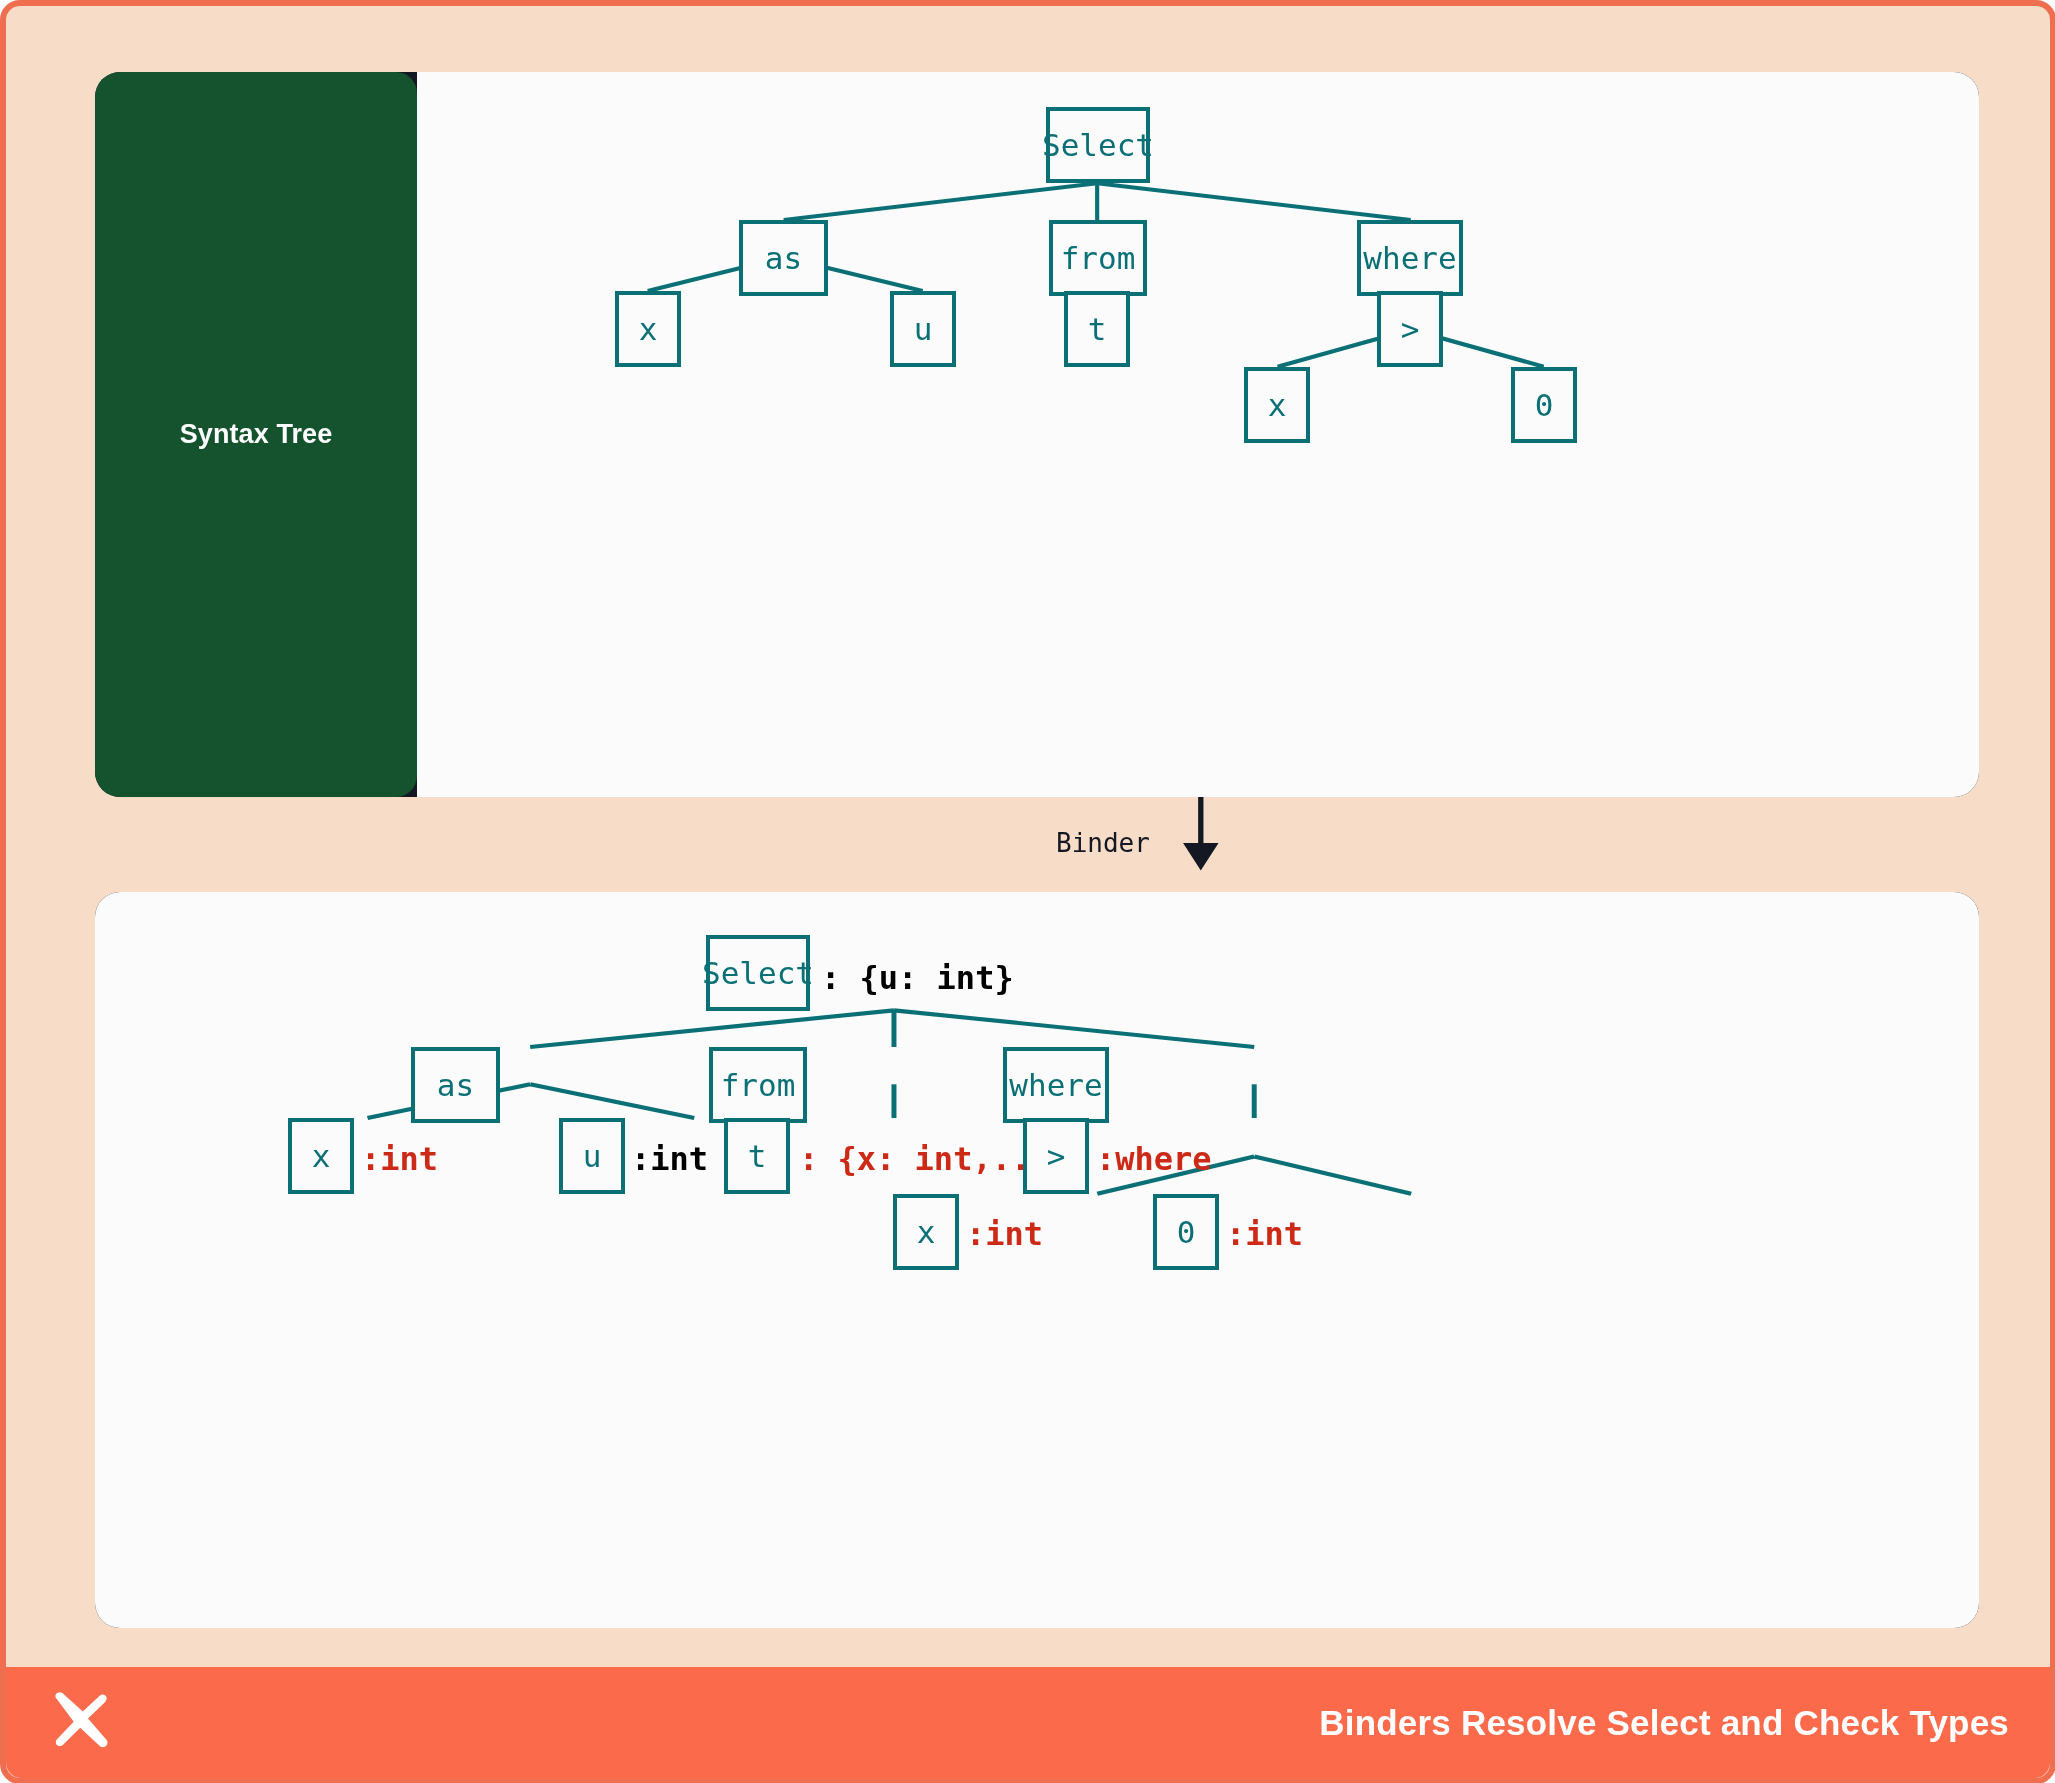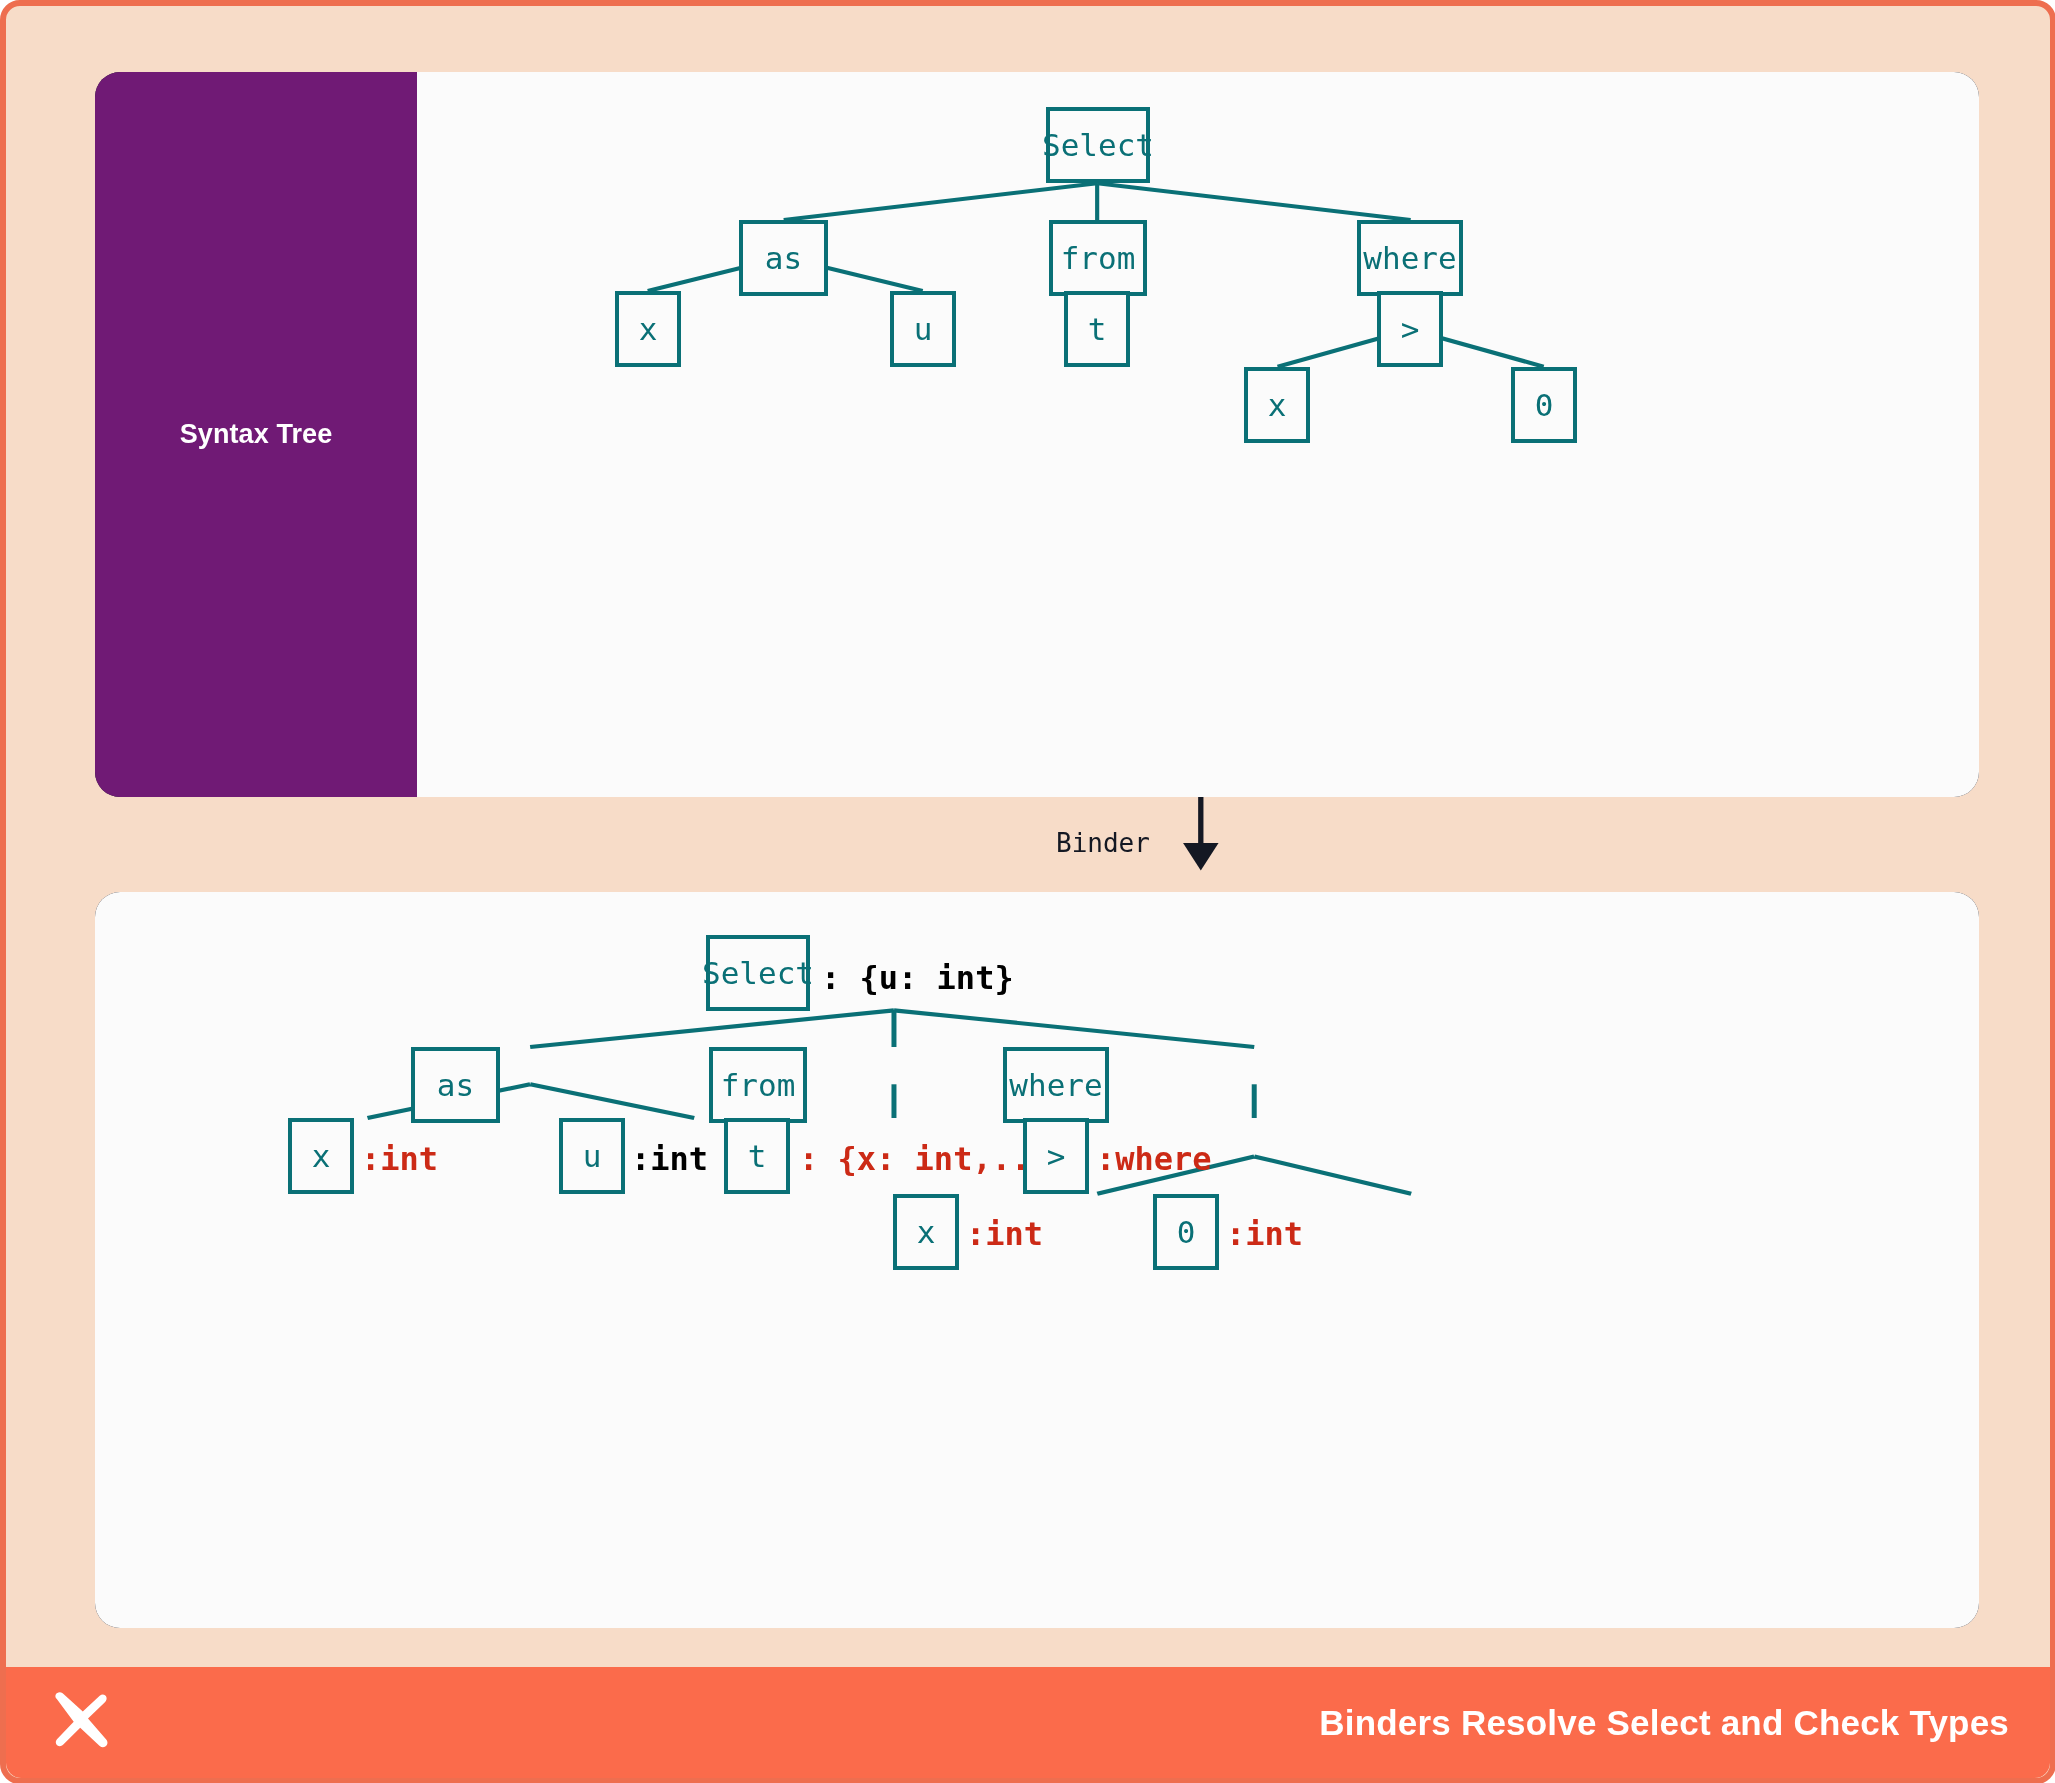--- a/index.html
+++ b/index.html
@@ -39,11 +39,12 @@
   .panel-sidebar {
     width: 322px;
     flex: 0 0 322px;
-    background: #701a75;
+    background: #14532d;
     display: flex;
     align-items: center;
     justify-content: center;
     text-align: center;
+    border-radius: 21px;
   }
   .panel-sidebar-label {
     color: #ffffff;

